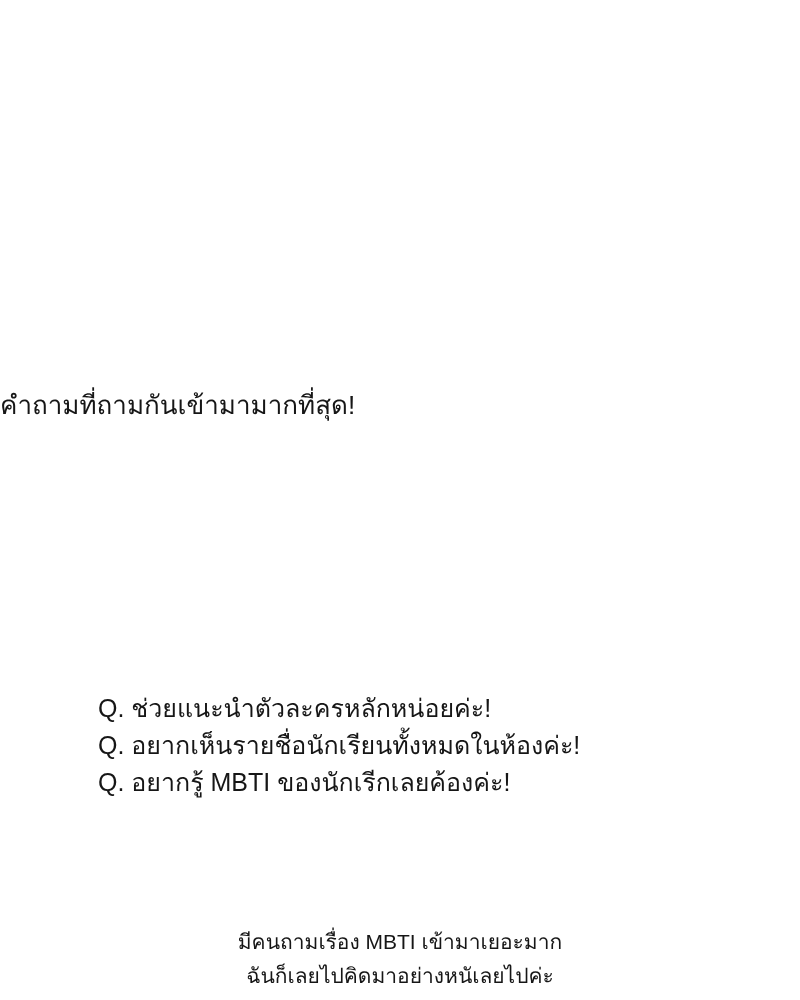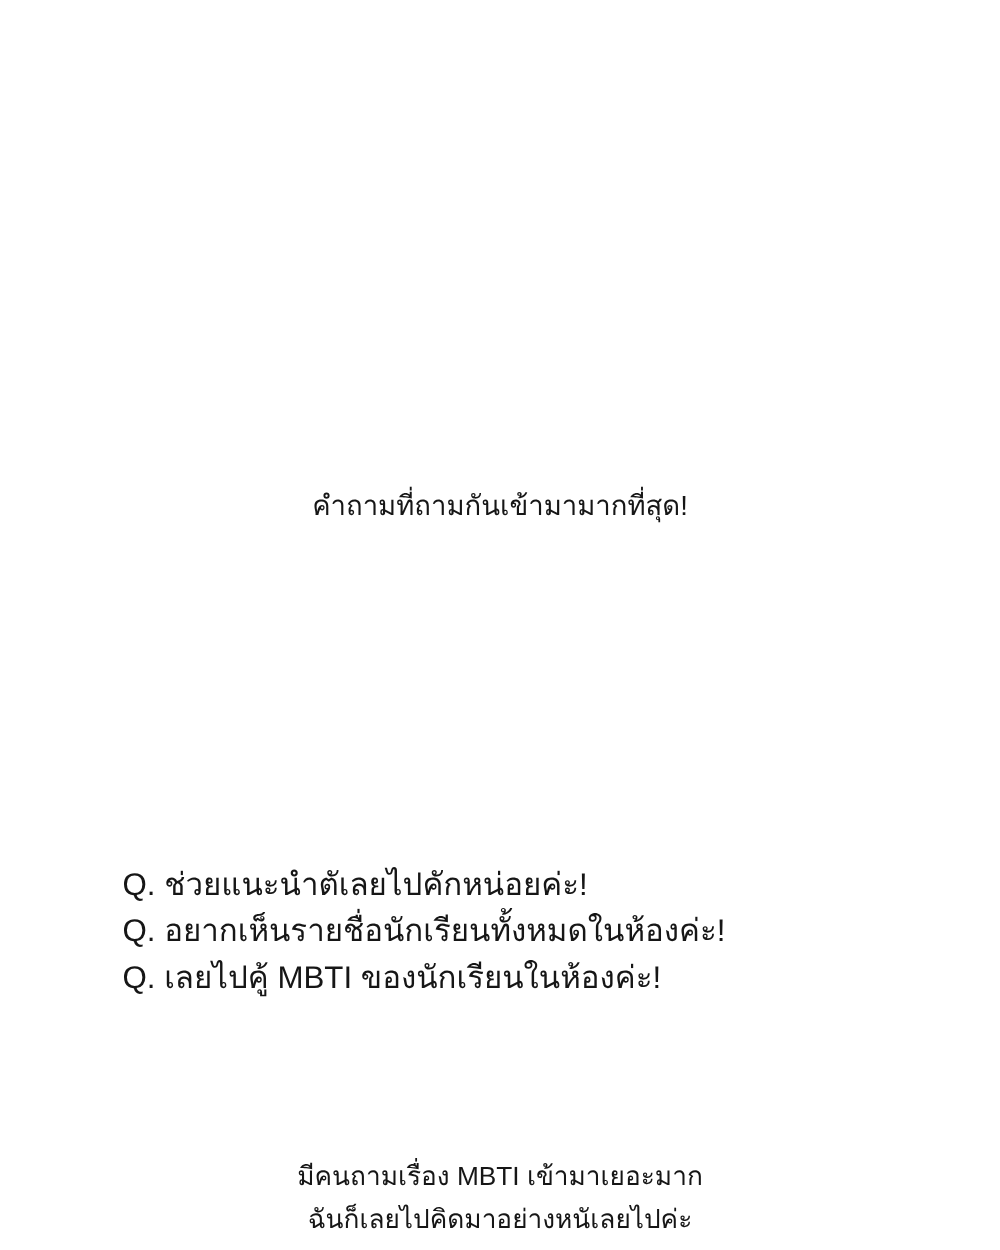--- a/index.html
+++ b/index.html
@@ -27,8 +27,7 @@
     top: 383px;
     left: 0;
     width: 800px;
-    text-align: center;
-    font-size: 22px;
+    font-size: 26px;
     line-height: 44px;
     font-weight: 400;
     color: #161616;

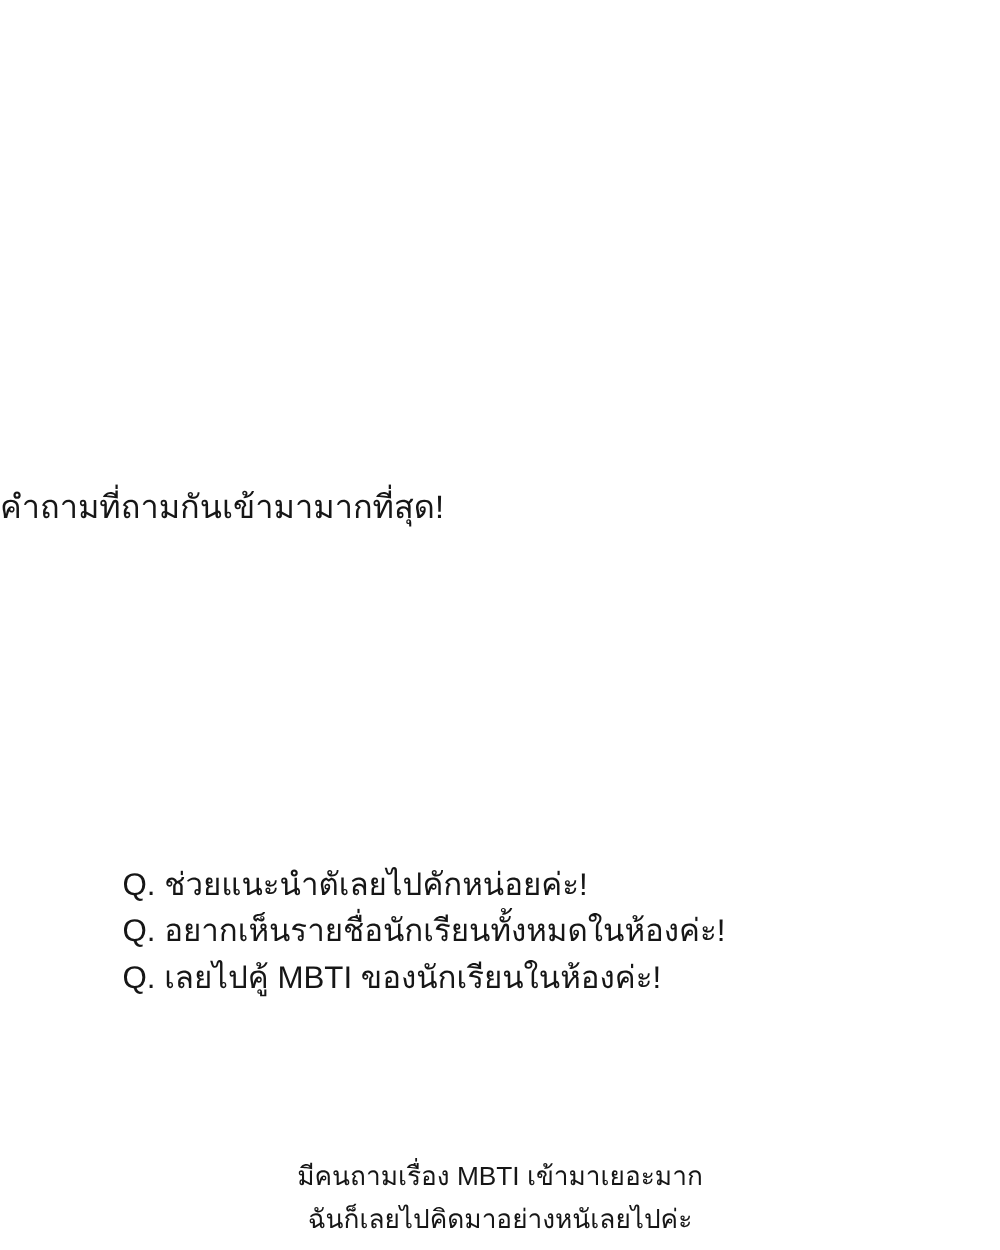--- a/index.html
+++ b/index.html
@@ -73,7 +73,7 @@
   <div class="heading">คำถามที่ถามกันเข้ามามากที่สุด!</div>
 
   <div class="qa-block">
-    <div class="qa-line">Q. ช่วยแนะนำตัเลยไปคักหน่อยค่ะ!</div>
+    <div class="qa-line">Q. ช่วยแนะนำตัวละครหลักหน่อยค่ะ!</div>
     <div class="qa-line">Q. อยากเห็นรายชื่อนักเรียนทั้งหมดในห้องค่ะ!</div>
     <div class="qa-line">Q. เลยไปคู้ MBTI ของนักเรียนในห้องค่ะ!</div>
   </div>

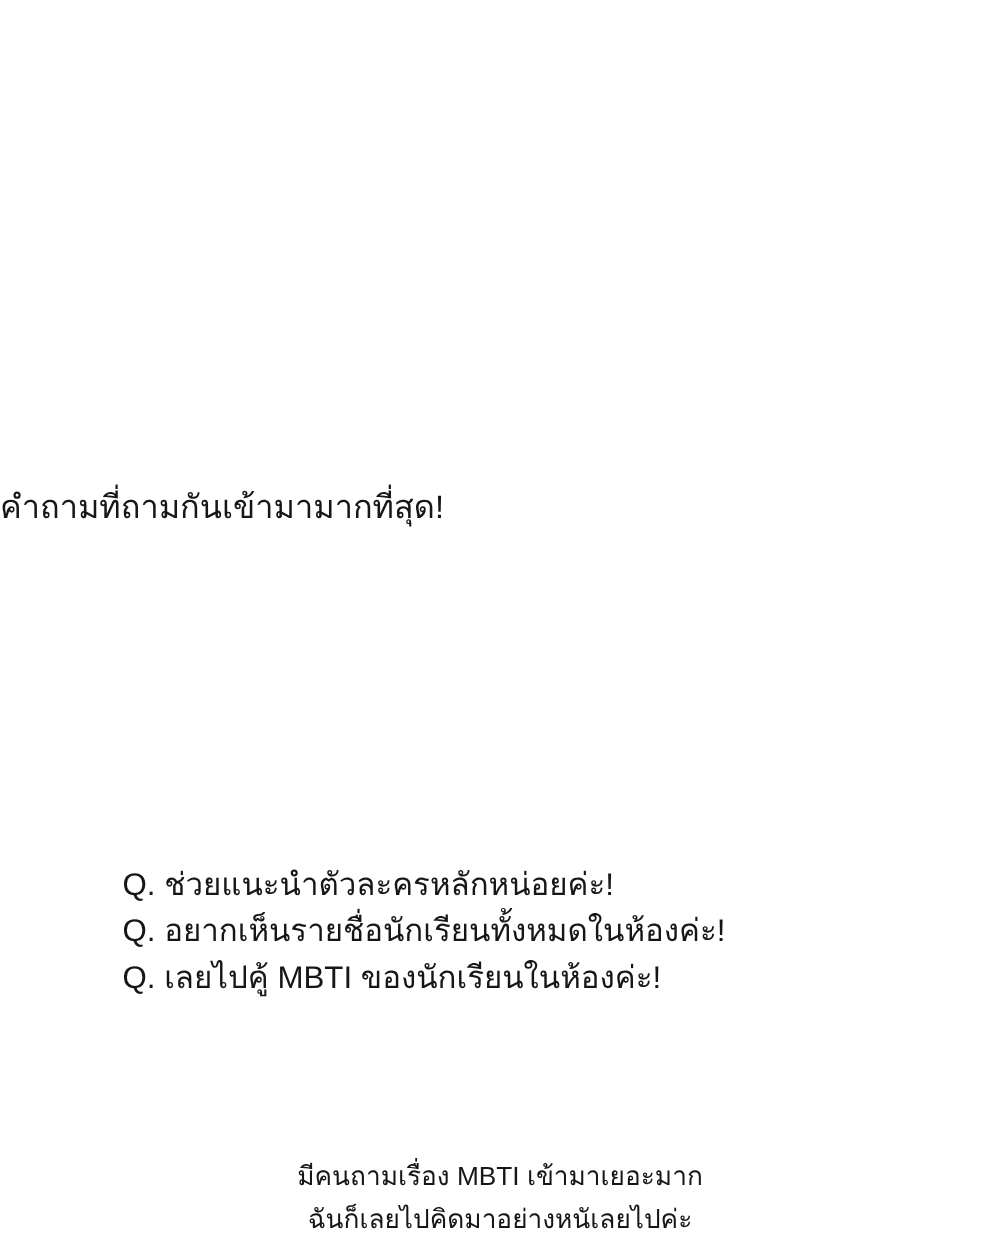--- a/index.html
+++ b/index.html
@@ -75,7 +75,7 @@
   <div class="qa-block">
     <div class="qa-line">Q. ช่วยแนะนำตัวละครหลักหน่อยค่ะ!</div>
     <div class="qa-line">Q. อยากเห็นรายชื่อนักเรียนทั้งหมดในห้องค่ะ!</div>
-    <div class="qa-line">Q. เลยไปคู้ MBTI ของนักเรียนในห้องค่ะ!</div>
+    <div class="qa-line">Q. อยากรู้ MBTI ของนักเรีกเลยค้องค่ะ!</div>
   </div>
 
   <div class="note-block">

